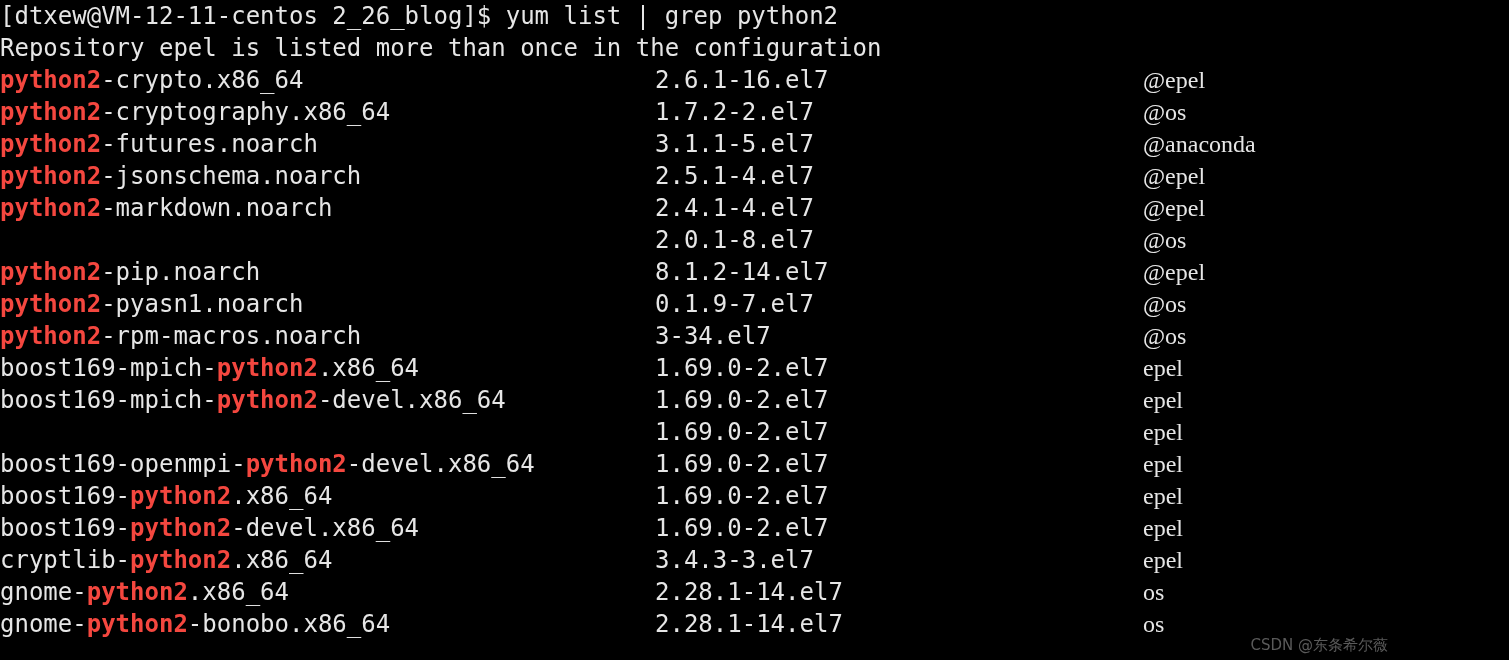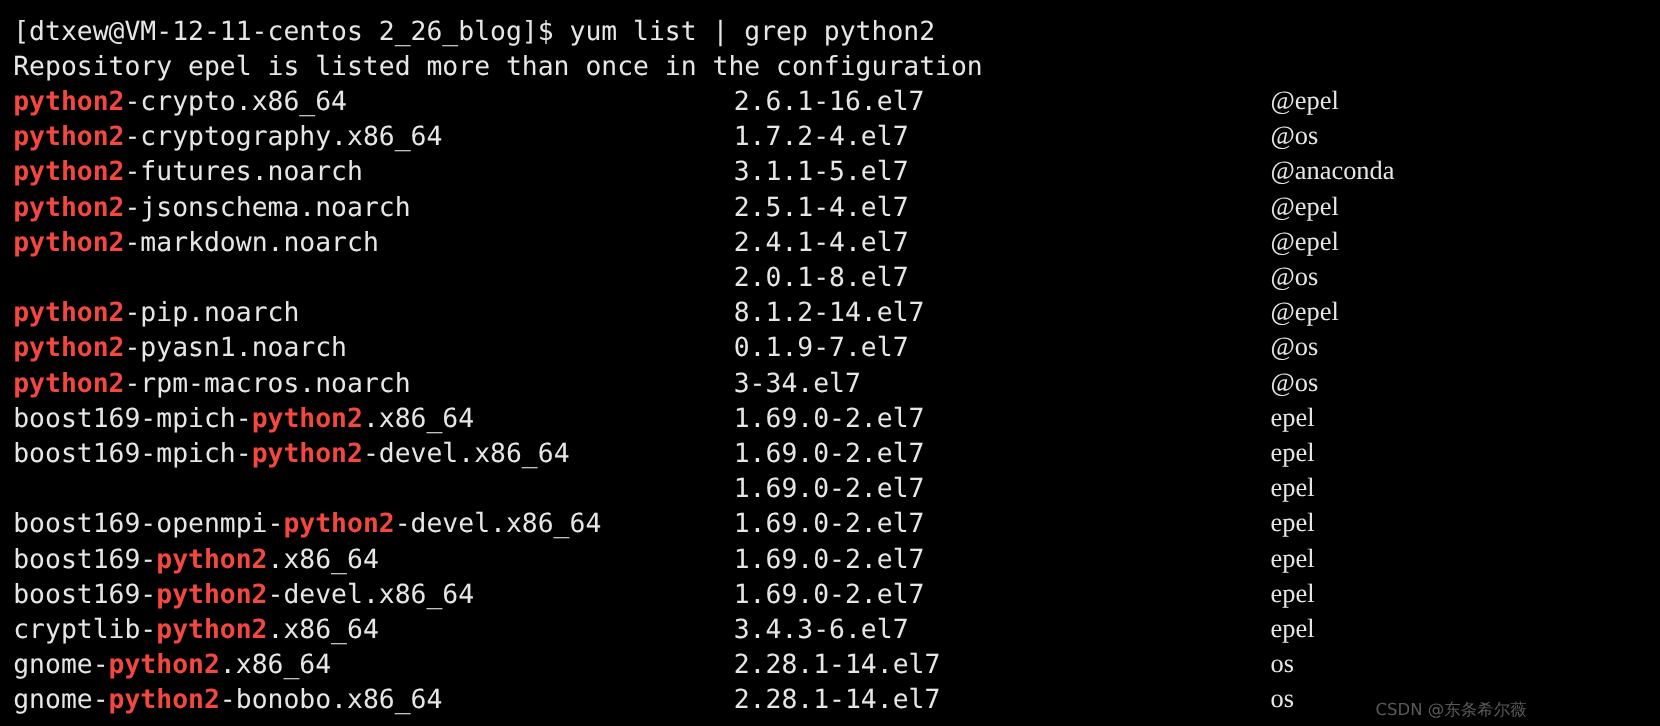--- a/index.html
+++ b/index.html
@@ -24,7 +24,7 @@
     font-size: 24px;
     line-height: 32px;
     letter-spacing: 0;
-    padding: 12px;
+    padding: 0;
     box-sizing: border-box;
   }
 

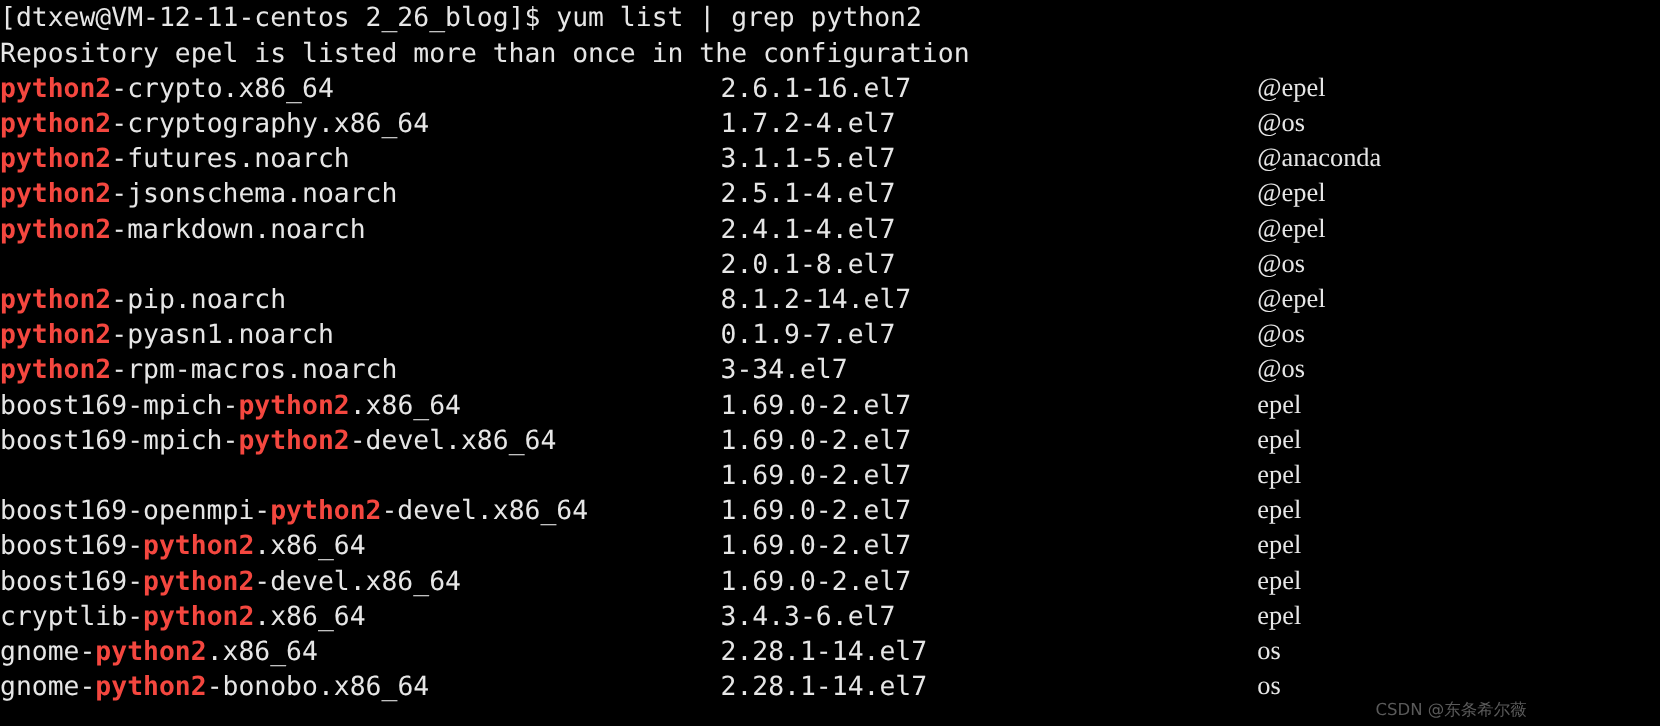--- a/index.html
+++ b/index.html
@@ -98,7 +98,7 @@
 
   <div id="package-rows">
       <div class="line pkg-line"><span class="col-name"><span class="nm"></span><span class="hl">python2</span><span class="nm">-crypto.x86_64</span></span><span class="col-version">2.6.1-16.el7</span><span class="col-repo">@epel</span></div>
-      <div class="line pkg-line"><span class="col-name"><span class="nm"></span><span class="hl">python2</span><span class="nm">-cryptography.x86_64</span></span><span class="col-version">1.7.2-4.el7</span><span class="col-repo">@os</span></div>
+      <div class="line pkg-line"><span class="col-name"><span class="nm"></span><span class="hl">python2</span><span class="nm">-cryptography.x86_64</span></span><span class="col-version">1.7.2-2.el7</span><span class="col-repo">@os</span></div>
       <div class="line pkg-line"><span class="col-name"><span class="nm"></span><span class="hl">python2</span><span class="nm">-futures.noarch</span></span><span class="col-version">3.1.1-5.el7</span><span class="col-repo">@anaconda</span></div>
       <div class="line pkg-line"><span class="col-name"><span class="nm"></span><span class="hl">python2</span><span class="nm">-jsonschema.noarch</span></span><span class="col-version">2.5.1-4.el7</span><span class="col-repo">@epel</span></div>
       <div class="line pkg-line"><span class="col-name"><span class="nm"></span><span class="hl">python2</span><span class="nm">-markdown.noarch</span></span><span class="col-version">2.4.1-4.el7</span><span class="col-repo">@epel</span></div>

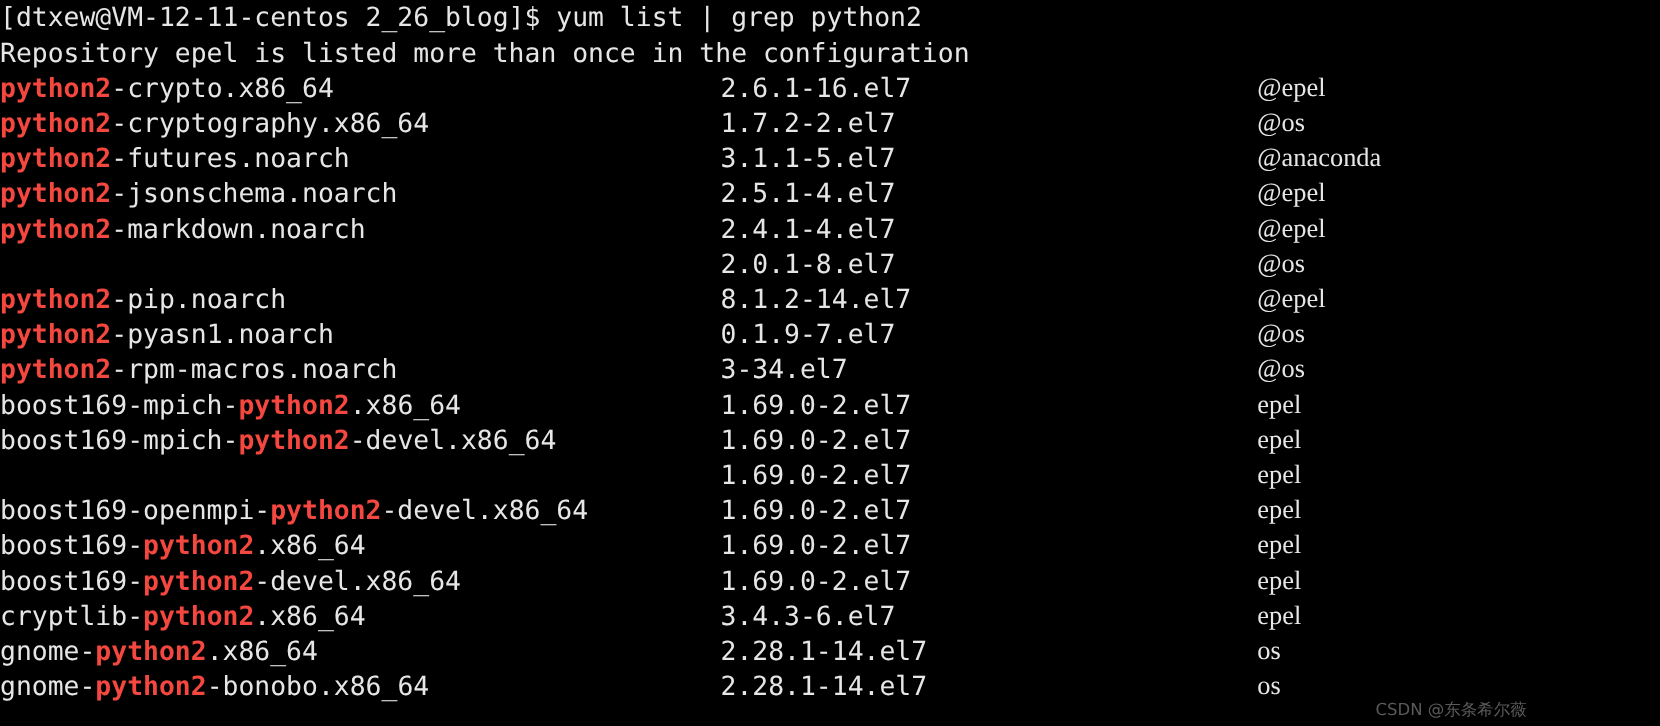--- a/index.html
+++ b/index.html
@@ -112,7 +112,7 @@
       <div class="line pkg-line"><span class="col-name"><span class="nm">boost169-openmpi-</span><span class="hl">python2</span><span class="nm">-devel.x86_64</span></span><span class="col-version">1.69.0-2.el7</span><span class="col-repo">epel</span></div>
       <div class="line pkg-line"><span class="col-name"><span class="nm">boost169-</span><span class="hl">python2</span><span class="nm">.x86_64</span></span><span class="col-version">1.69.0-2.el7</span><span class="col-repo">epel</span></div>
       <div class="line pkg-line"><span class="col-name"><span class="nm">boost169-</span><span class="hl">python2</span><span class="nm">-devel.x86_64</span></span><span class="col-version">1.69.0-2.el7</span><span class="col-repo">epel</span></div>
-      <div class="line pkg-line"><span class="col-name"><span class="nm">cryptlib-</span><span class="hl">python2</span><span class="nm">.x86_64</span></span><span class="col-version">3.4.3-6.el7</span><span class="col-repo">epel</span></div>
+      <div class="line pkg-line"><span class="col-name"><span class="nm">cryptlib-</span><span class="hl">python2</span><span class="nm">.x86_64</span></span><span class="col-version">3.4.3-3.el7</span><span class="col-repo">epel</span></div>
       <div class="line pkg-line"><span class="col-name"><span class="nm">gnome-</span><span class="hl">python2</span><span class="nm">.x86_64</span></span><span class="col-version">2.28.1-14.el7</span><span class="col-repo">os</span></div>
       <div class="line pkg-line"><span class="col-name"><span class="nm">gnome-</span><span class="hl">python2</span><span class="nm">-bonobo.x86_64</span></span><span class="col-version">2.28.1-14.el7</span><span class="col-repo">os</span></div>
     </div>

